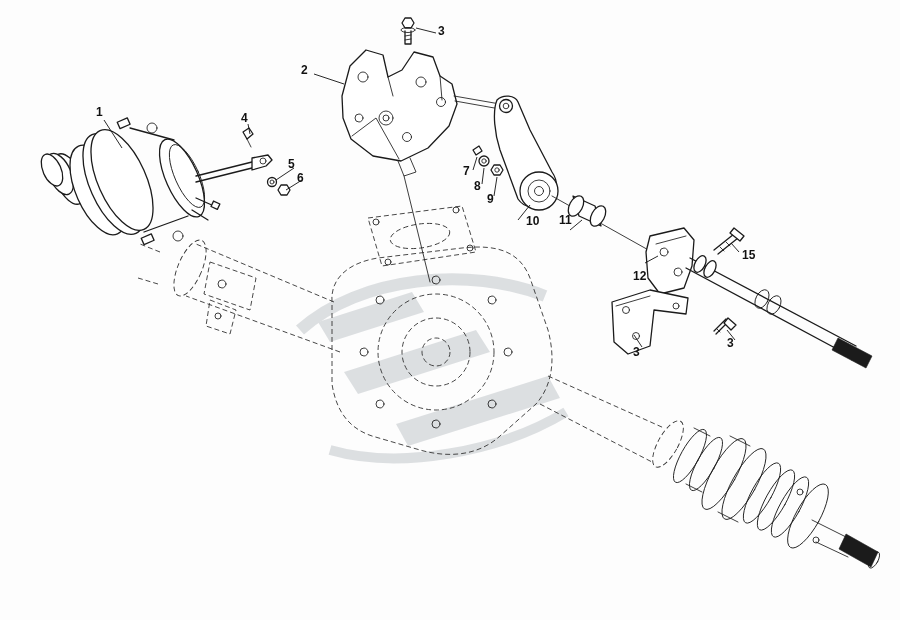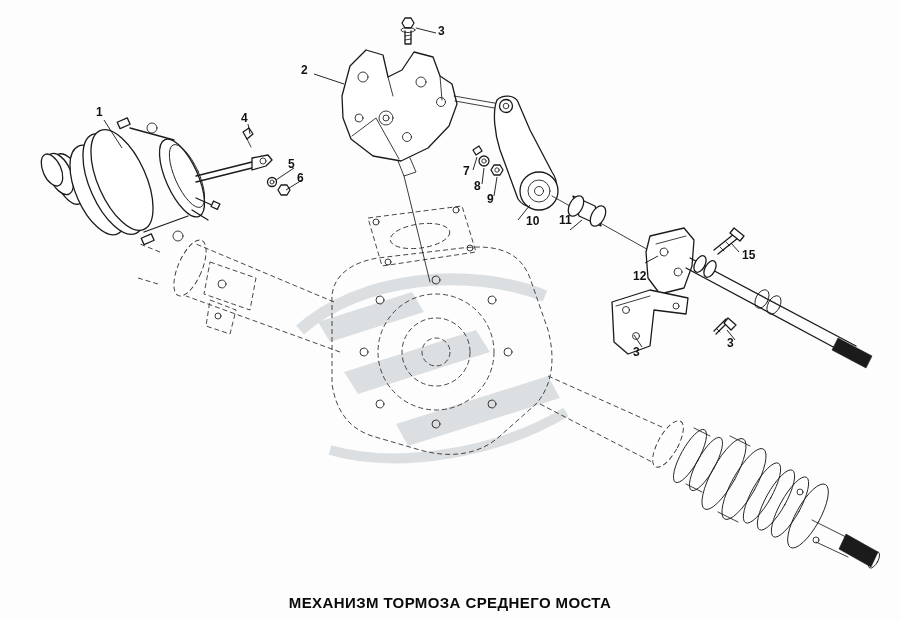--- a/index.html
+++ b/index.html
@@ -250,7 +250,6 @@
   <span class="plbl" id="lbl14">3</span>
   <span class="plbl" id="lbl15">15</span>
 
-  <div id="caption">МЕХАНИЗМ ТОРМОЗА СРЕДНЕГО МОСТА</div>
 </div>
 
 </body></html>

